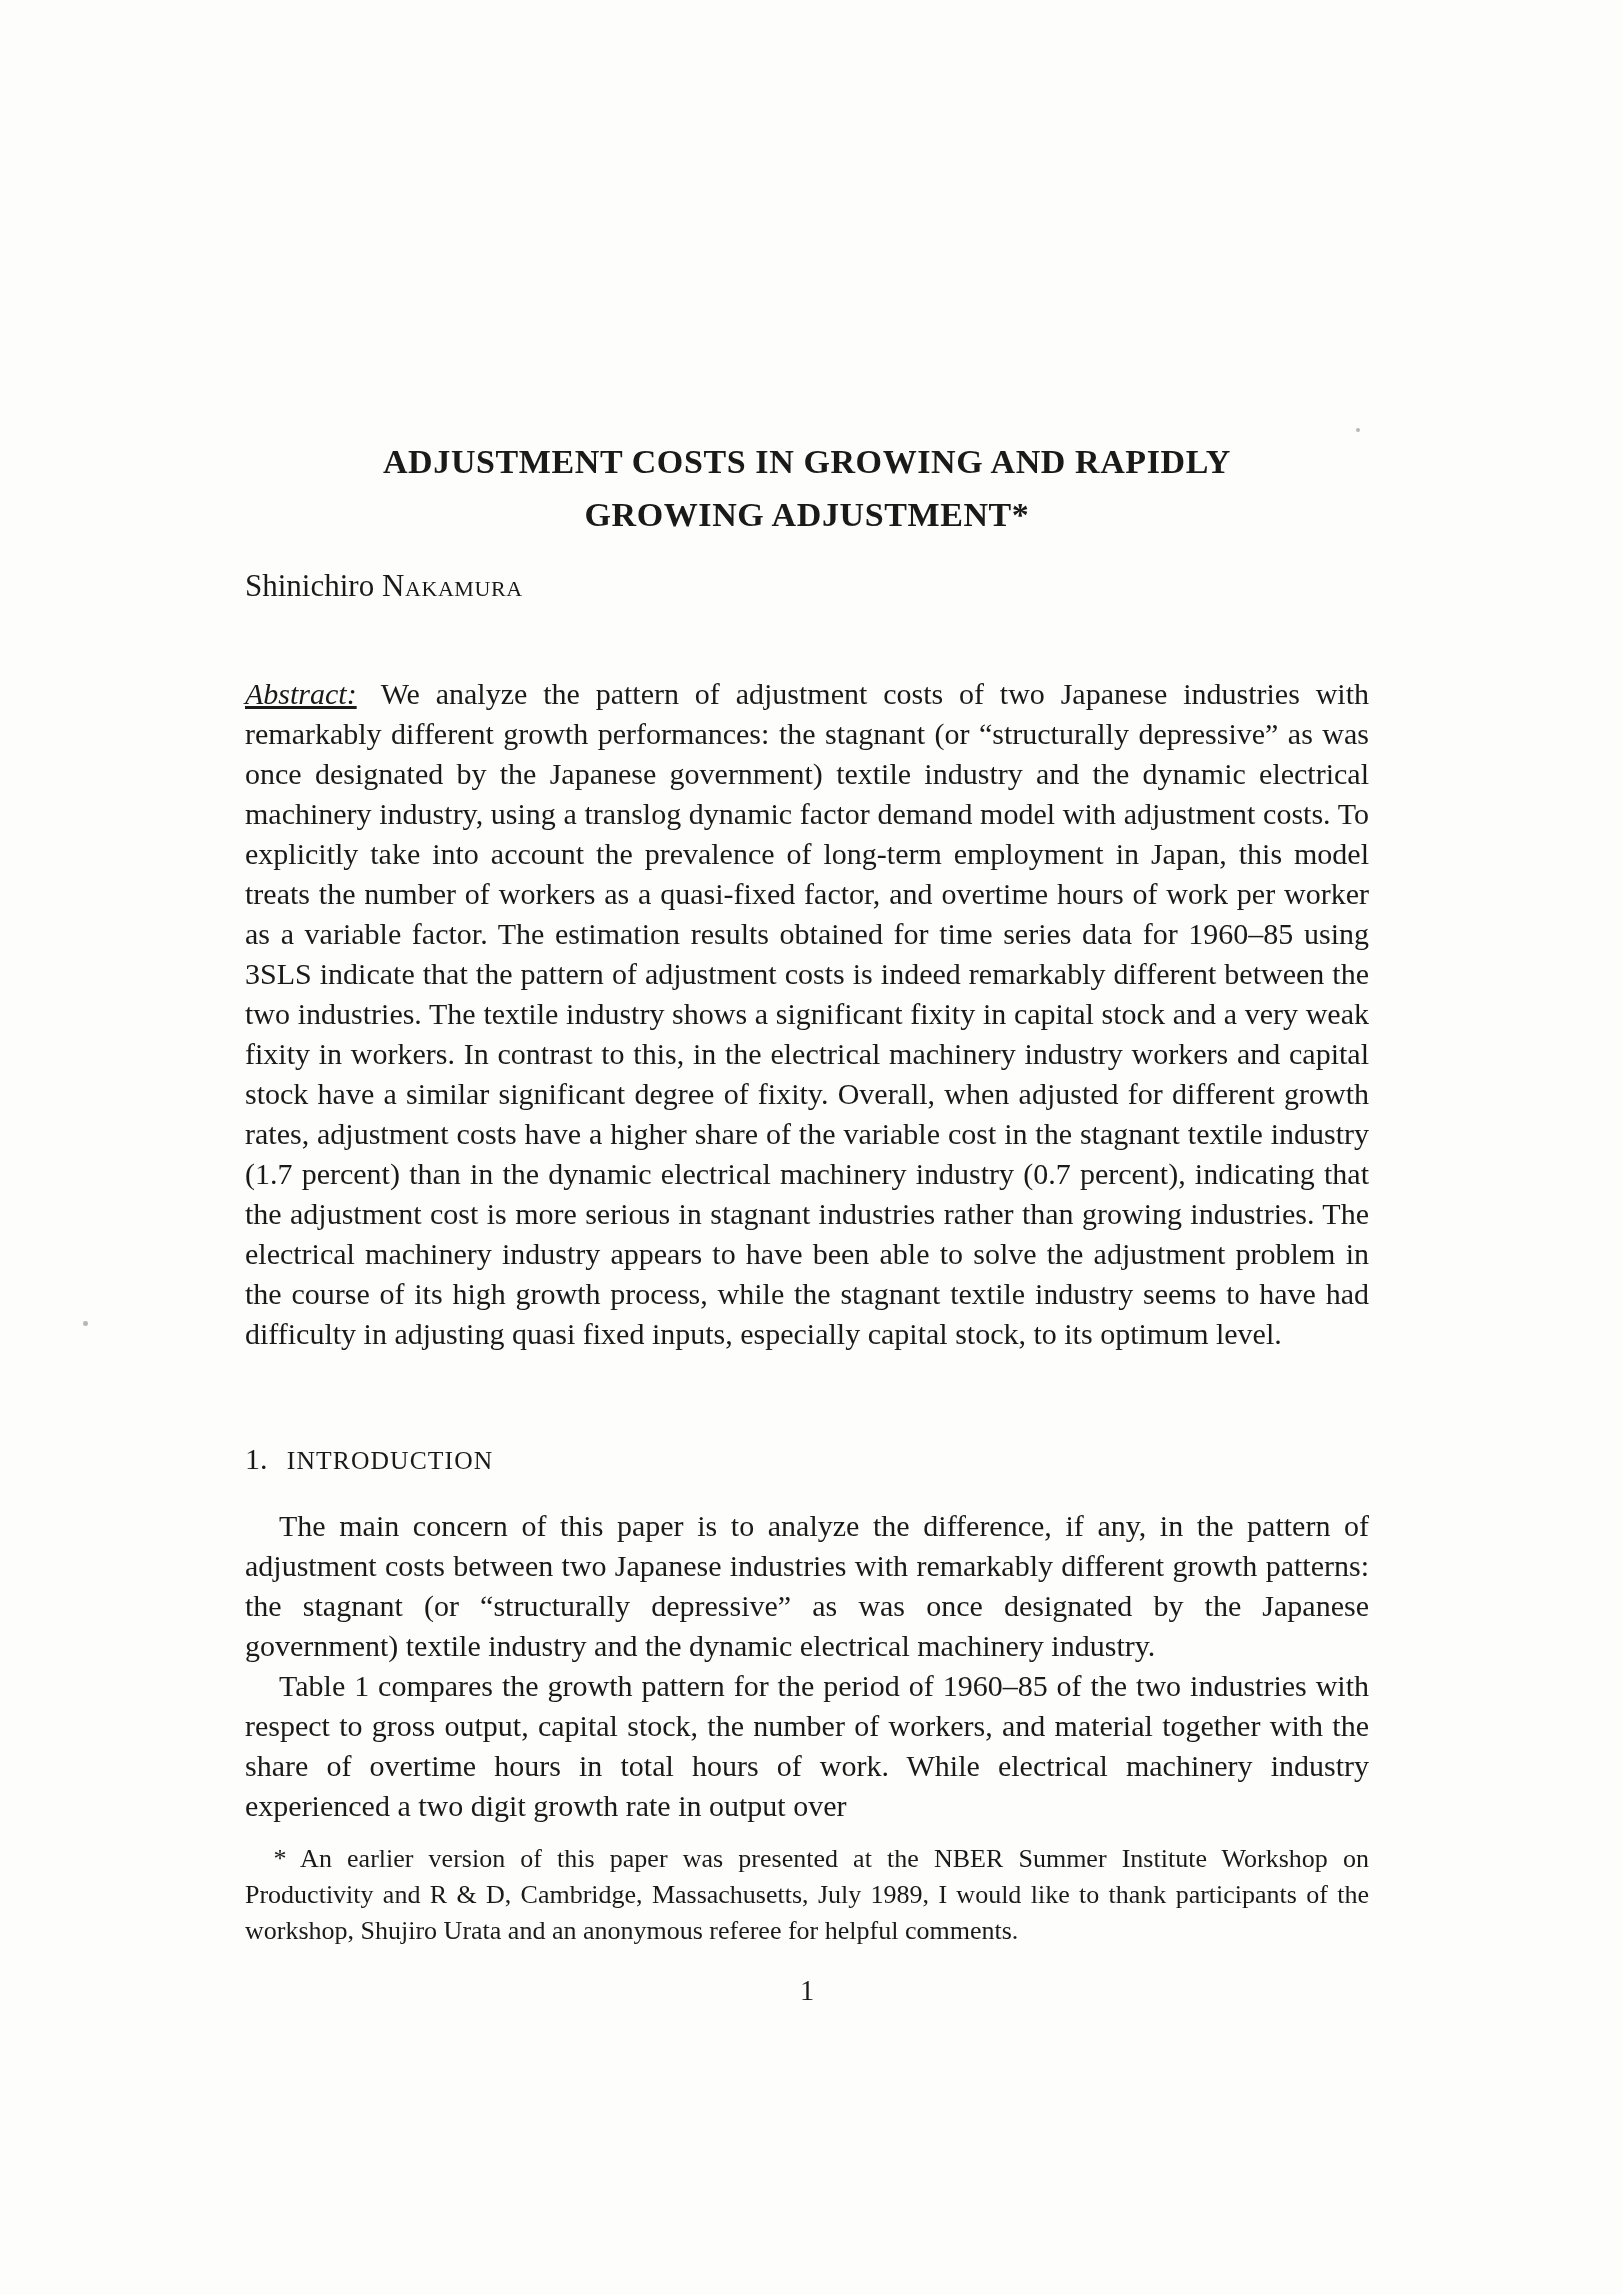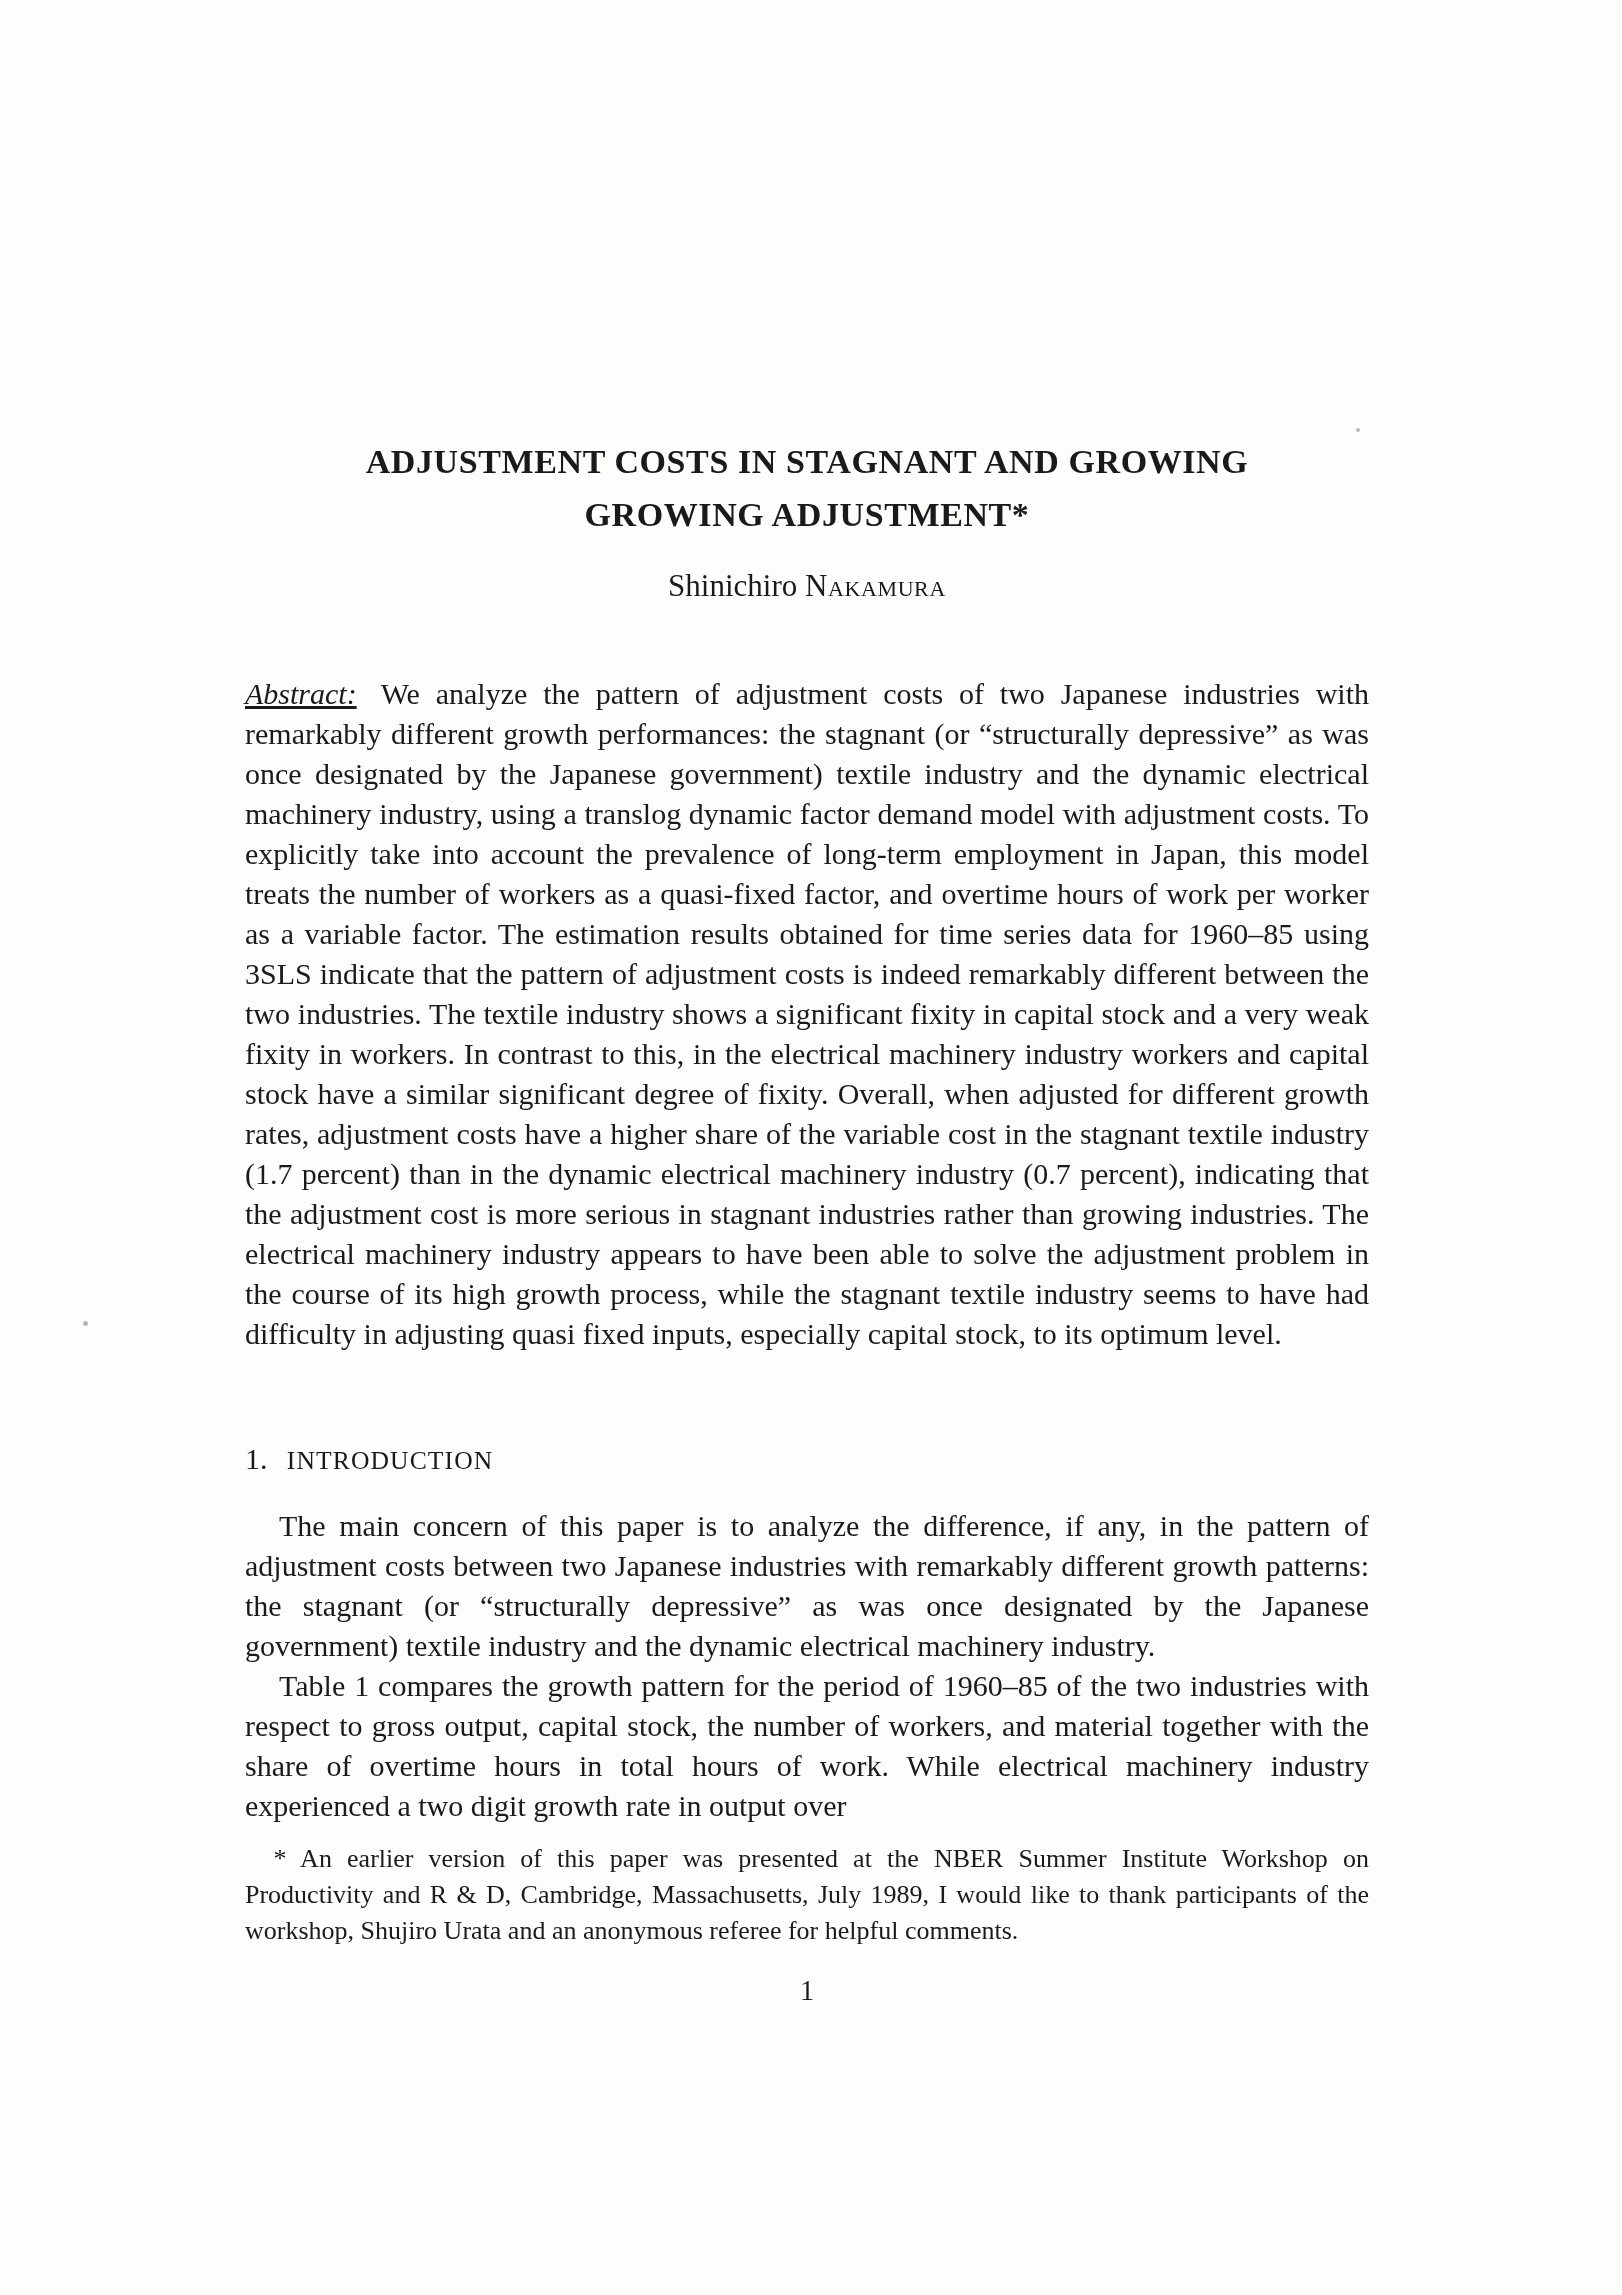--- a/index.html
+++ b/index.html
@@ -103,7 +103,7 @@
   <div class="content">
 
     <h1 class="title">
-      <span class="title-line">ADJUSTMENT COSTS IN STAGNANT AND GROWING</span>
+      <span class="title-line">ADJUSTMENT COSTS IN GROWING AND RAPIDLY</span>
       <span class="title-line">GROWING ADJUSTMENT*</span>
     </h1>
 

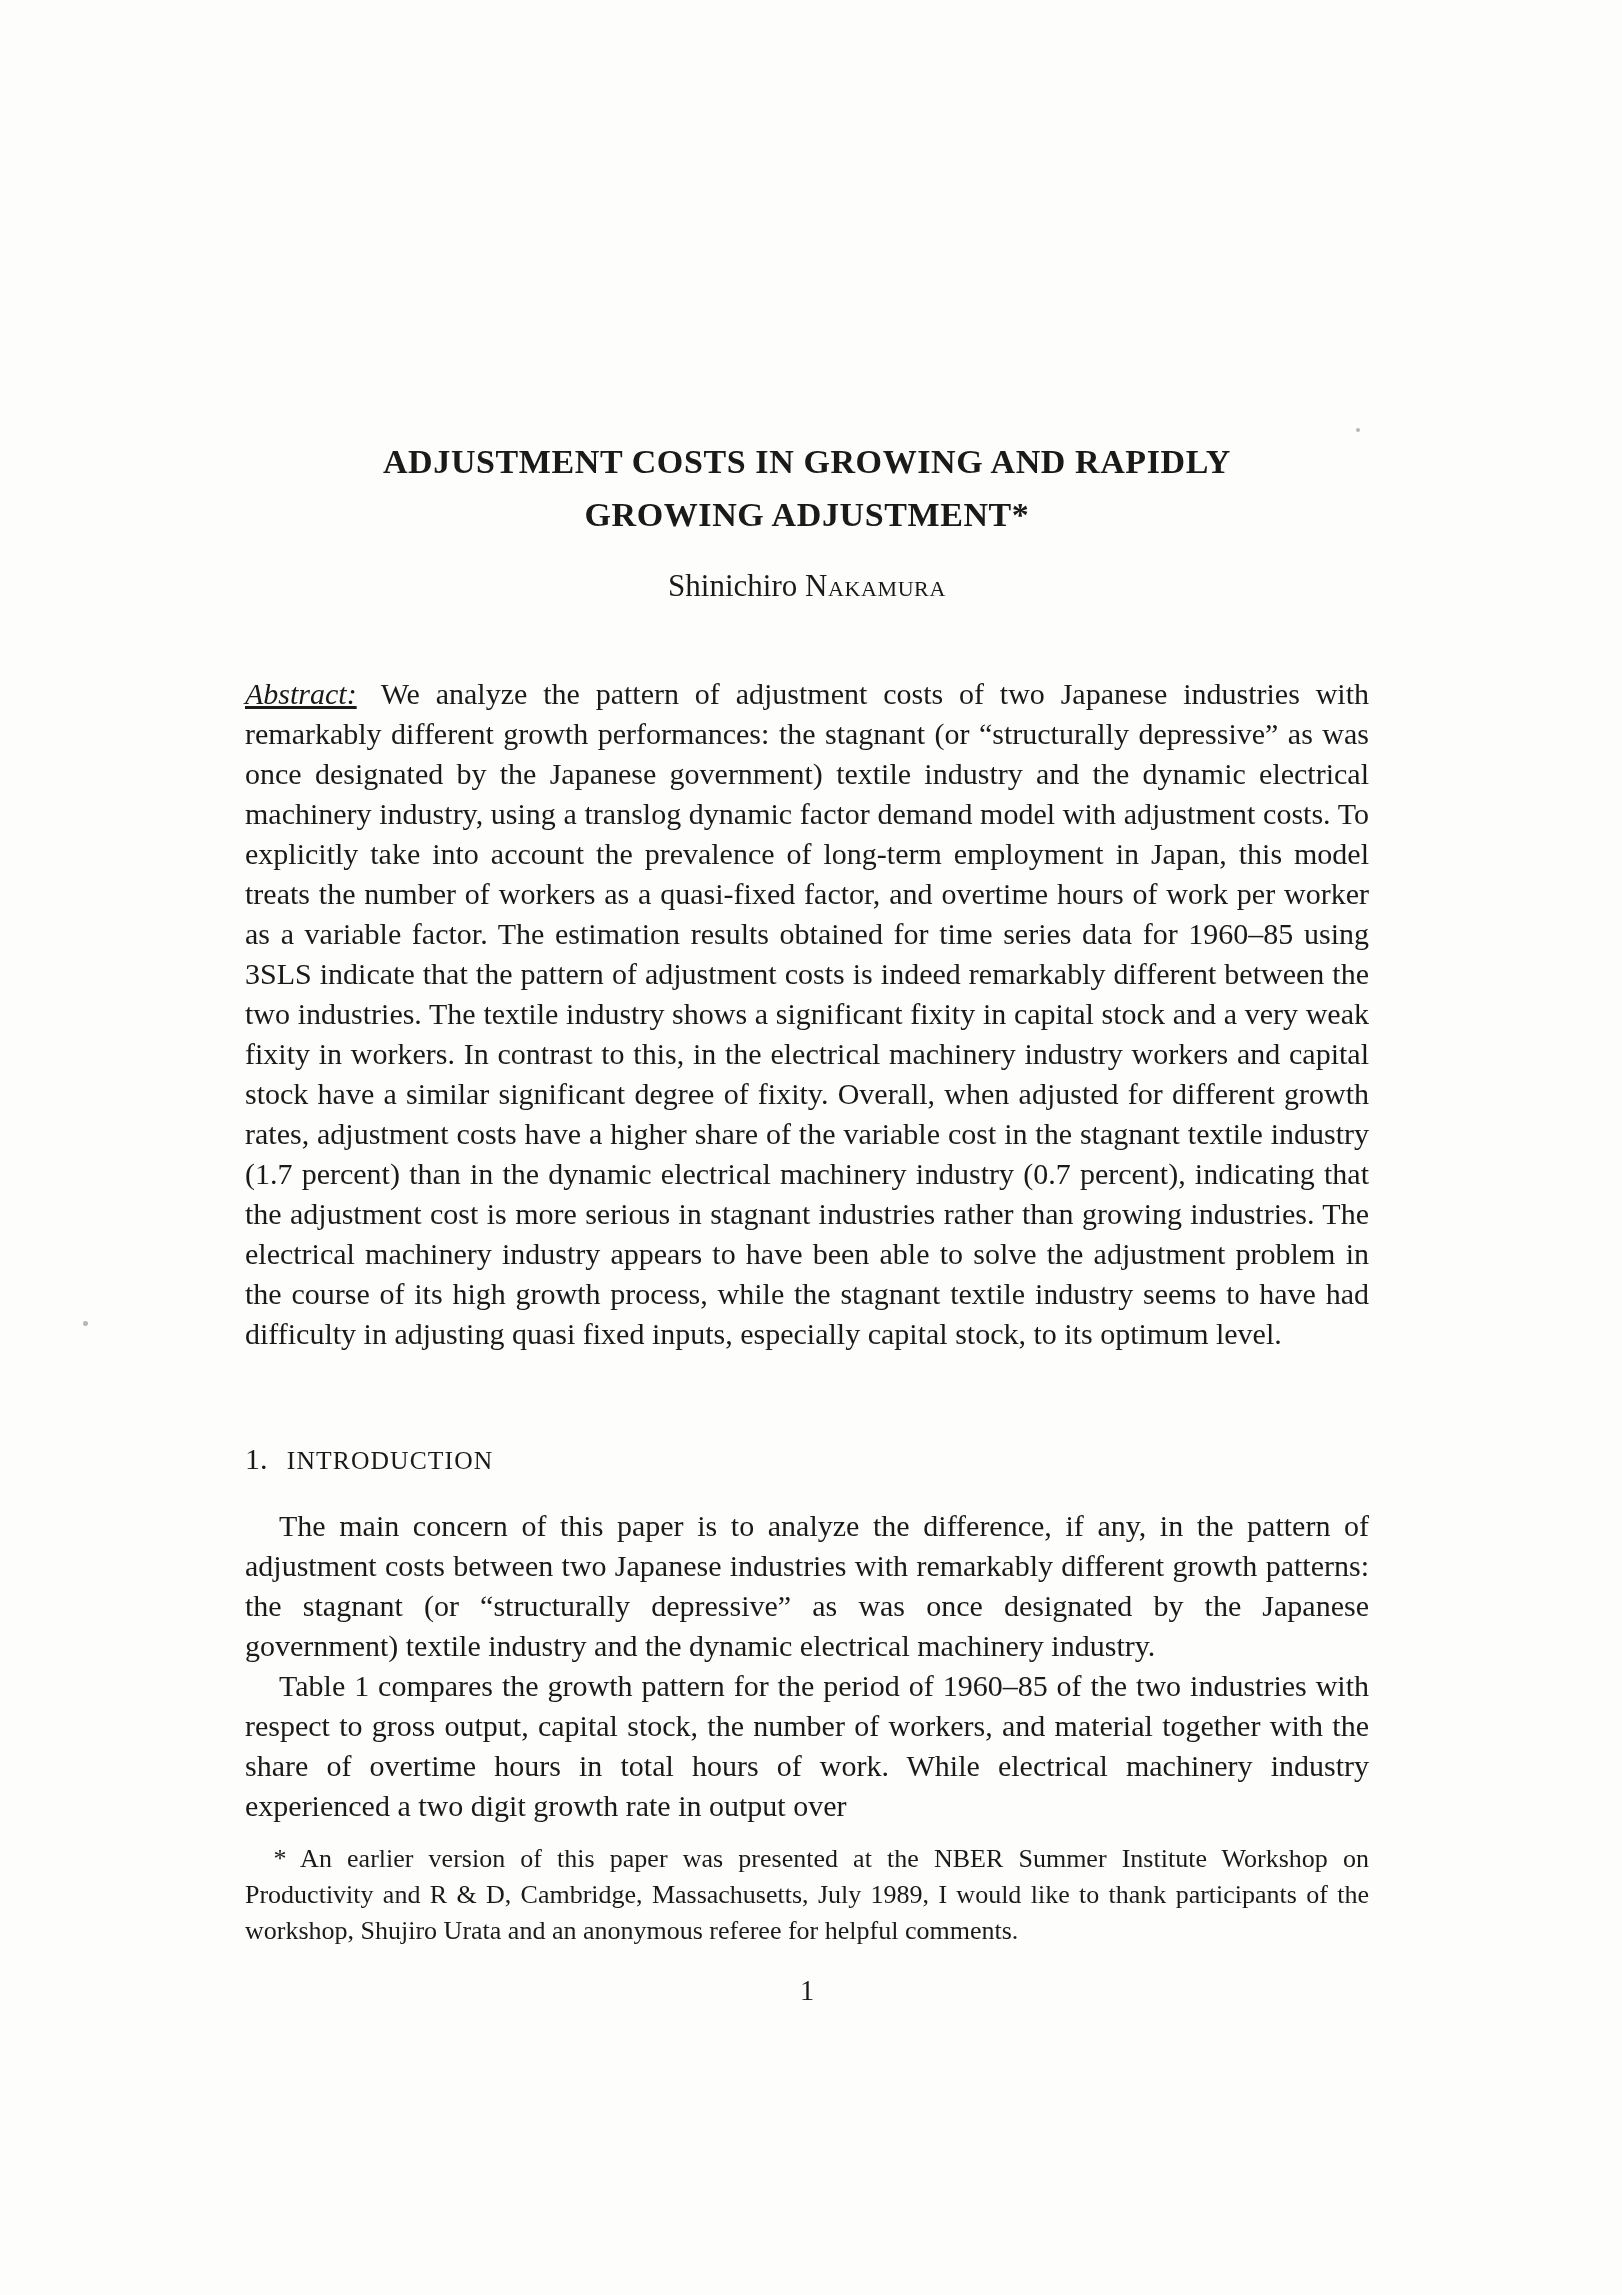--- a/index.html
+++ b/index.html
@@ -36,7 +36,6 @@
   .title-line { display: block; }
   .author {
     margin-top: 26px;
-    text-align: center;
     font-size: 31px;
     line-height: 38px;
   }

